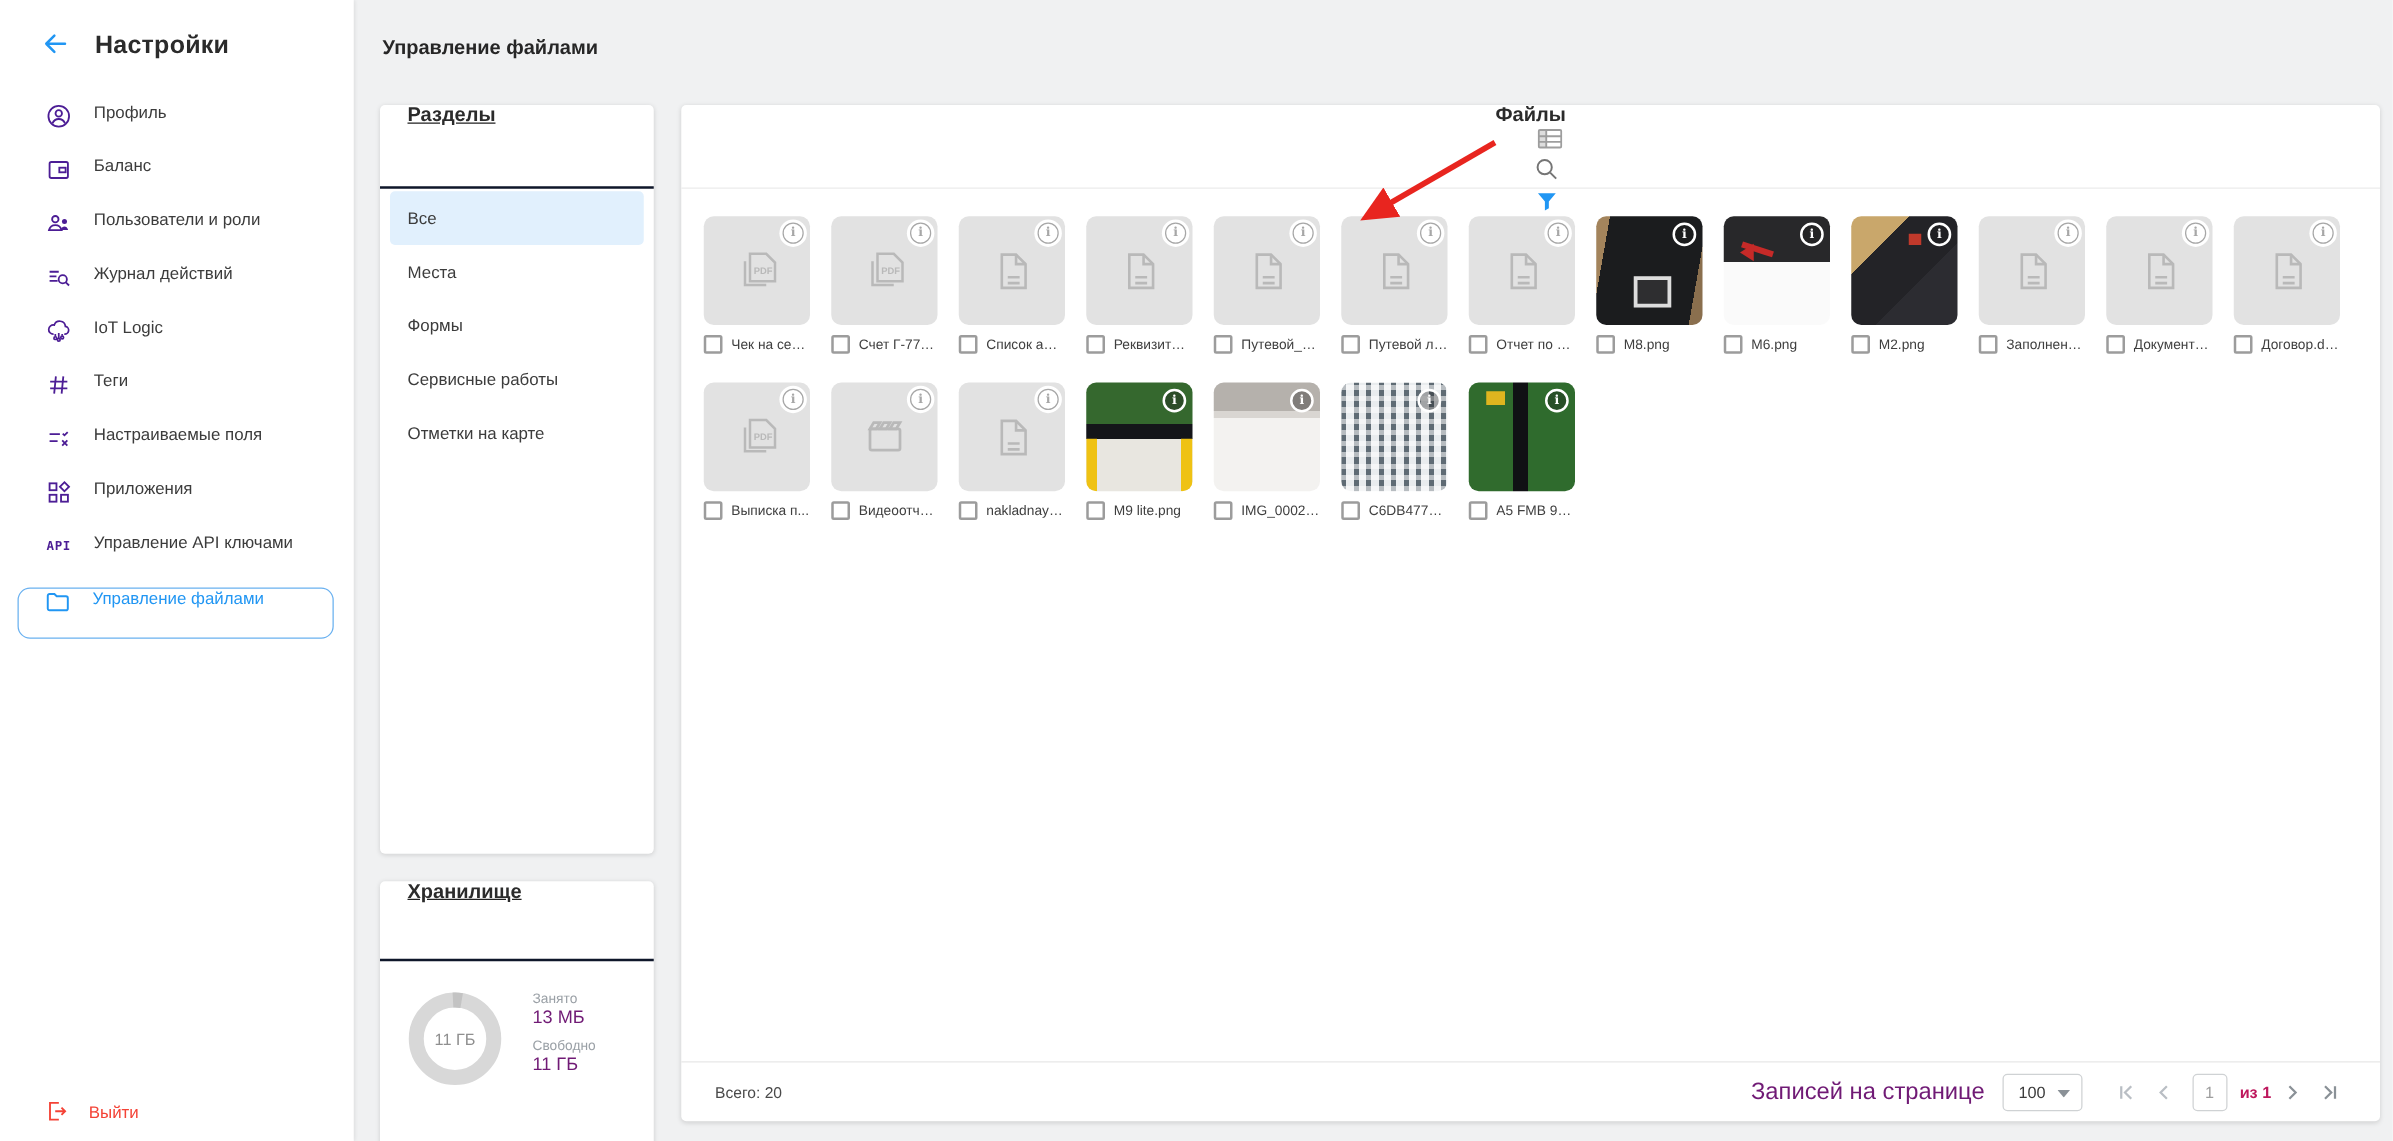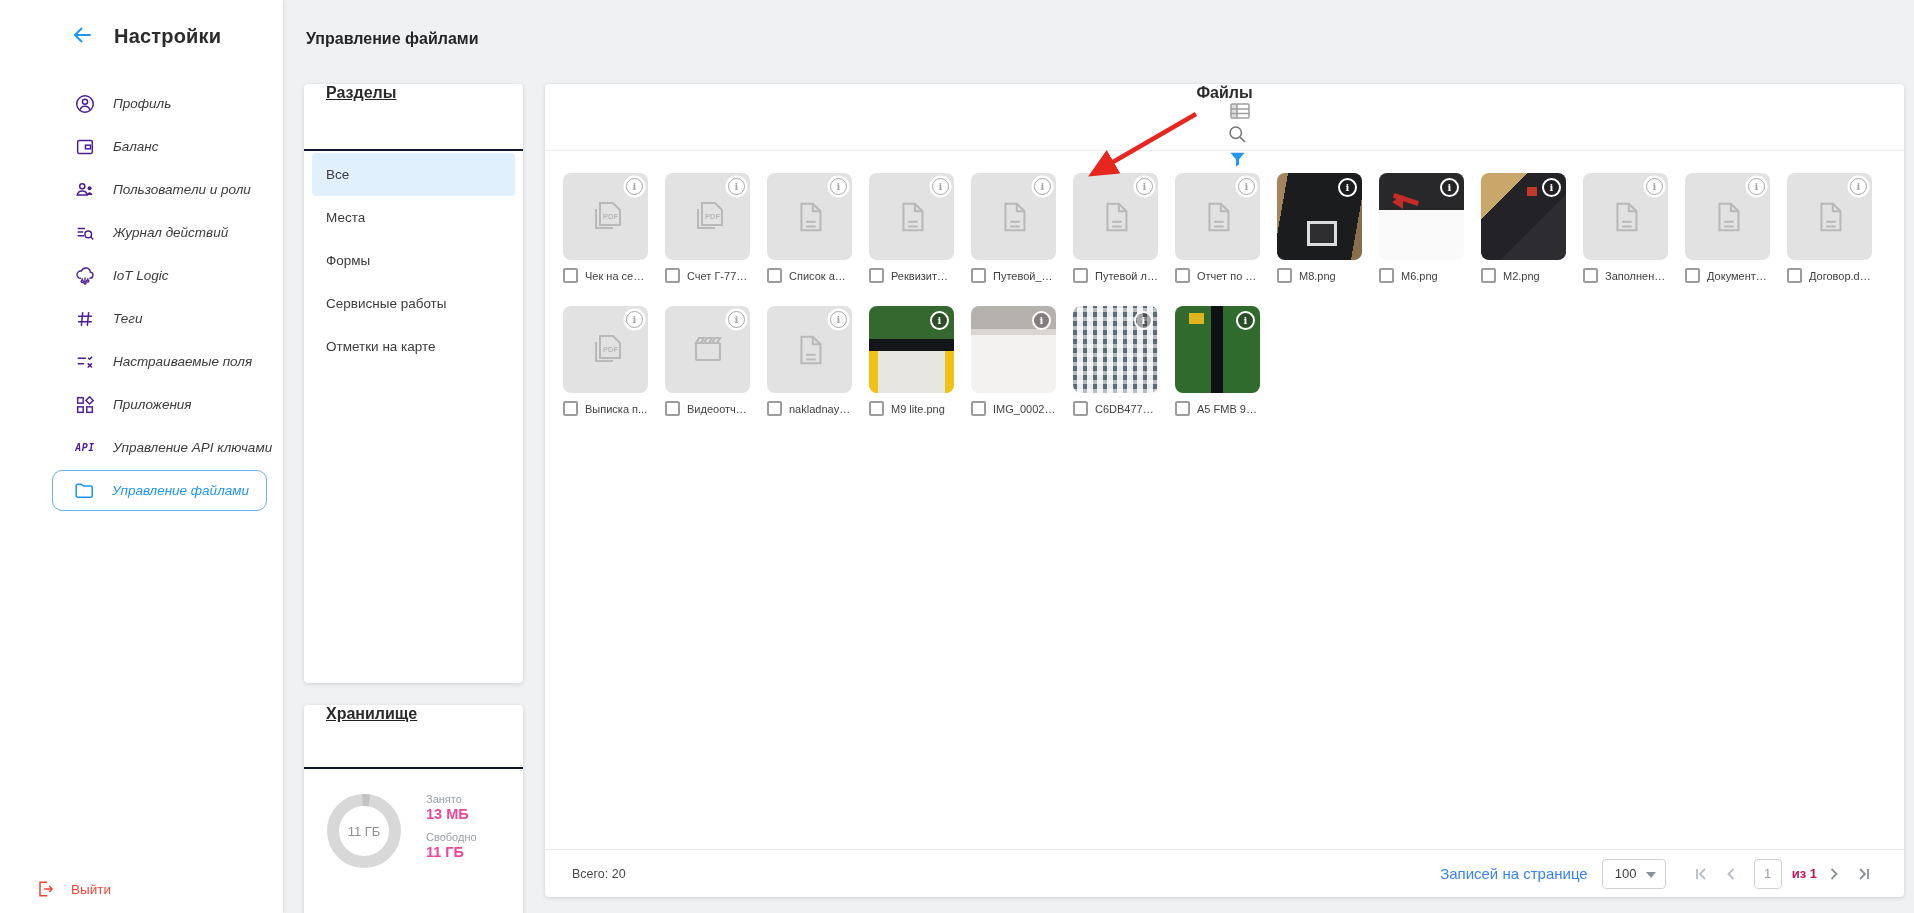--- a/index.html
+++ b/index.html
@@ -8,7 +8,7 @@
 
   
   .sidebar { position:absolute; left:0; top:0; width:283px; height:913px; background:#fff;
-    box-shadow:1px 0 3px rgba(0,0,0,.08); z-index:2;padding-left:38px; }
+    box-shadow:1px 0 3px rgba(0,0,0,.08); z-index:2; }
   .sb-header { height:72px; display:flex; align-items:center; padding-left:32px; }
   .back-btn { width:26px; height:26px; border:none; background:none; cursor:pointer; display:flex; align-items:center; }
   .sb-title { font-size:20px; font-weight:700; color:#2b2b2b; margin-left:18px; letter-spacing:.2px; }

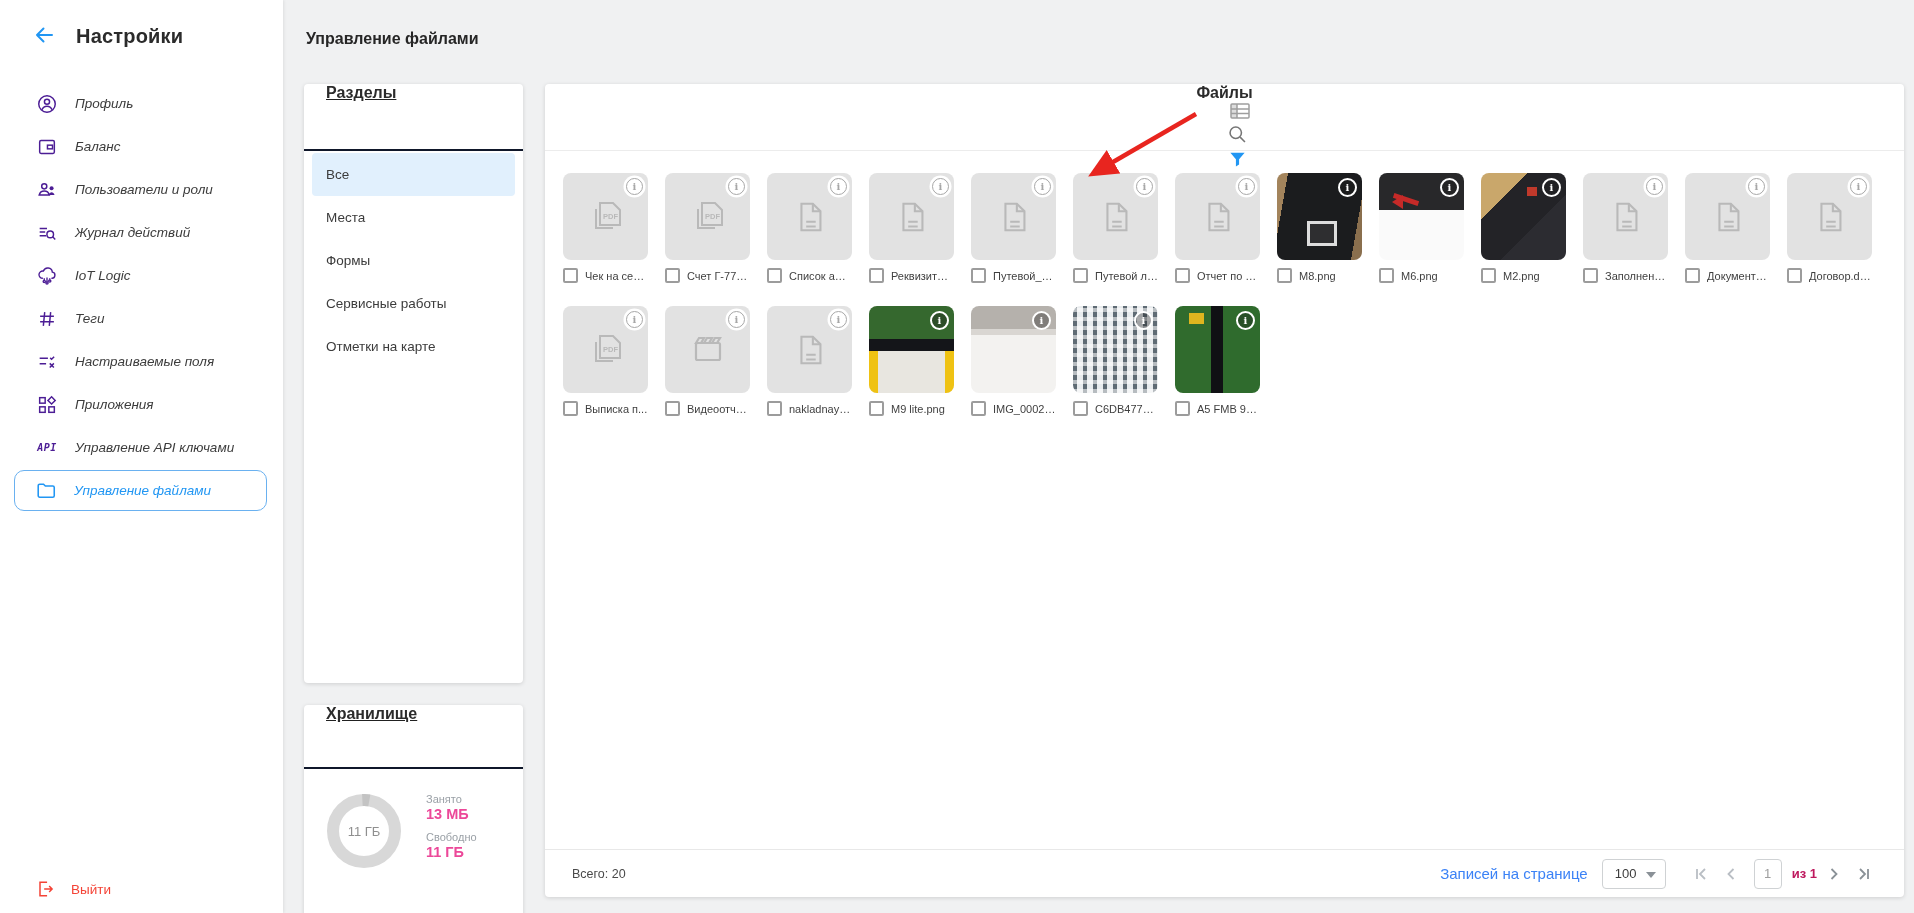--- a/index.html
+++ b/index.html
@@ -13,7 +13,7 @@
   .back-btn { width:26px; height:26px; border:none; background:none; cursor:pointer; display:flex; align-items:center; }
   .sb-title { font-size:20px; font-weight:700; color:#2b2b2b; margin-left:18px; letter-spacing:.2px; }
   .sb-nav { padding-top:10px; }
-  .nav-item { height:43px; display:flex; align-items:center; padding-left:36px; cursor:pointer;font-style:italic; }
+  .nav-item { height:43px; display:flex; align-items:flex-start; padding-left:36px; cursor:pointer; }
   .nav-ic { width:22px; height:22px; display:flex; align-items:center; justify-content:center; color:#4c1d95; flex:0 0 22px; }
   .nav-label { margin-left:17px; font-size:13.5px; color:#3c3c3c; }
   .nav-item.active { border:1.5px solid #6ab1f0; border-radius:10px; margin:1px 16px 1px 14px;

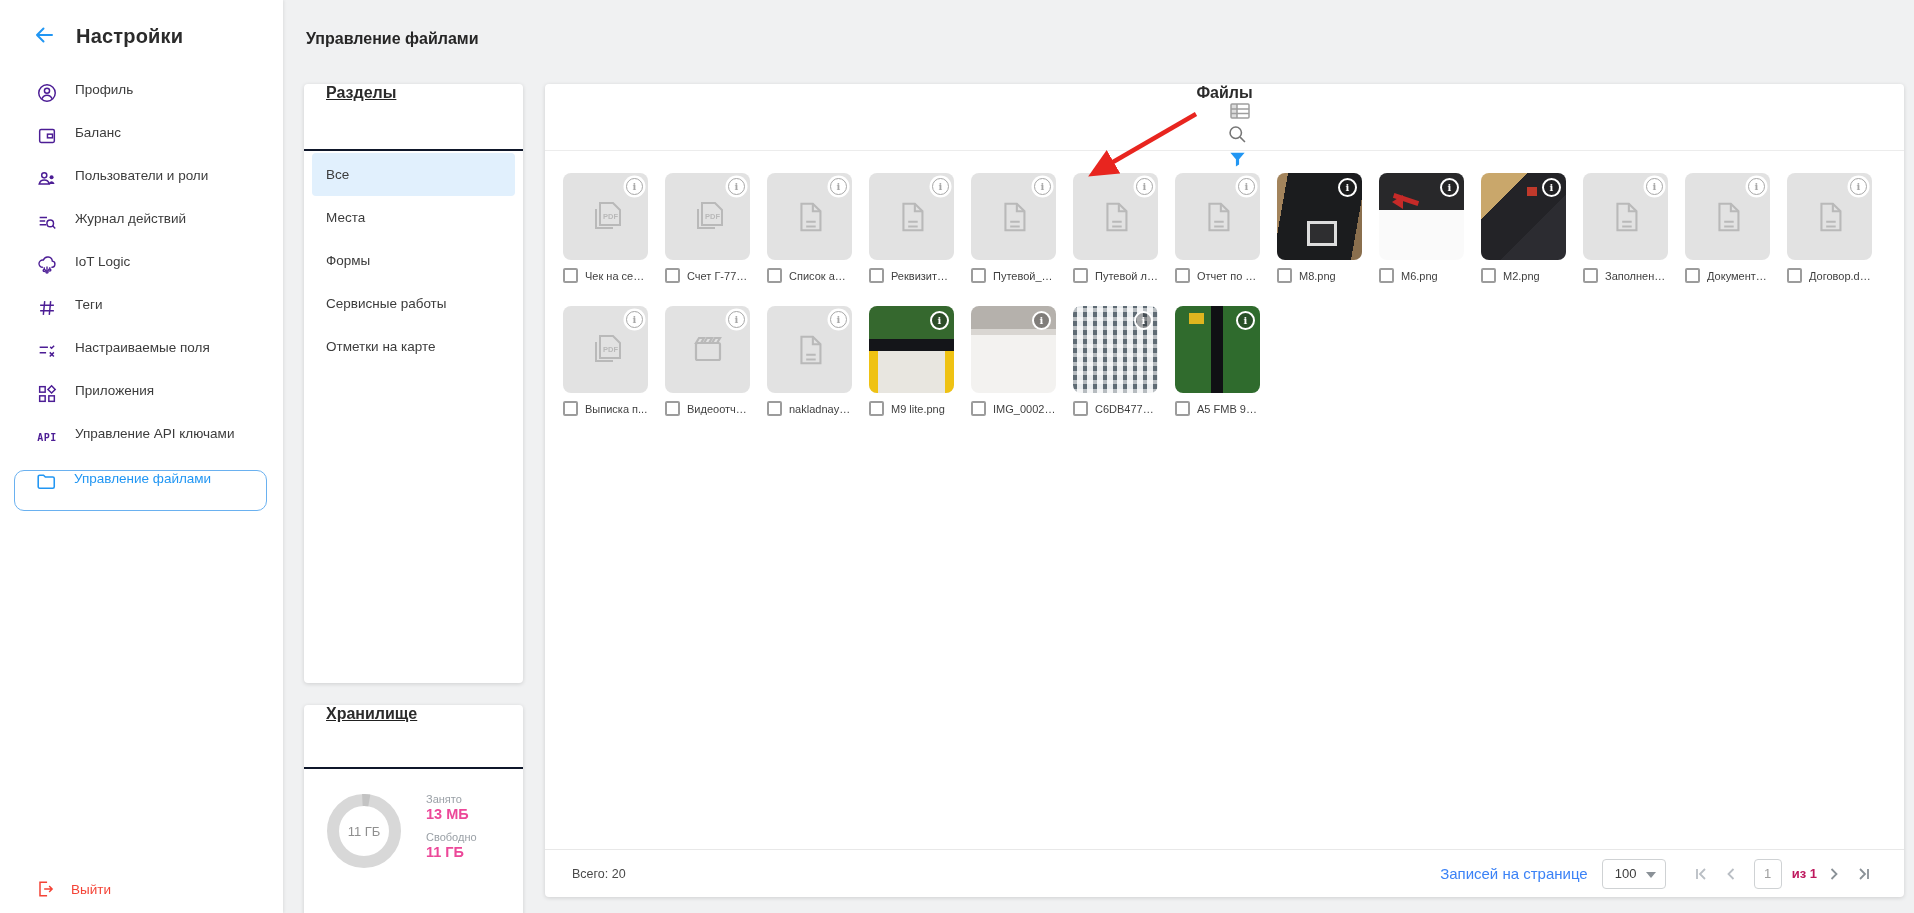--- a/index.html
+++ b/index.html
@@ -45,7 +45,7 @@
   .storage-body { display:flex; align-items:center; padding:22px 16px 0 20px; gap:22px; }
   .donut-center { font-size:13px; fill:#8f8f8f; }
   .stat-label { font-size:11px; color:#9aa0a6; }
-  .stat-value { font-size:14.5px; color:#ec4899; margin:1px 0 9px; font-weight:700; }
+  .stat-value { font-size:14.5px; color:#701a75; margin:1px 0 9px; font-weight:400; }
 
   
   .files-panel { left:545px; top:84px; width:1359px; height:813px; }

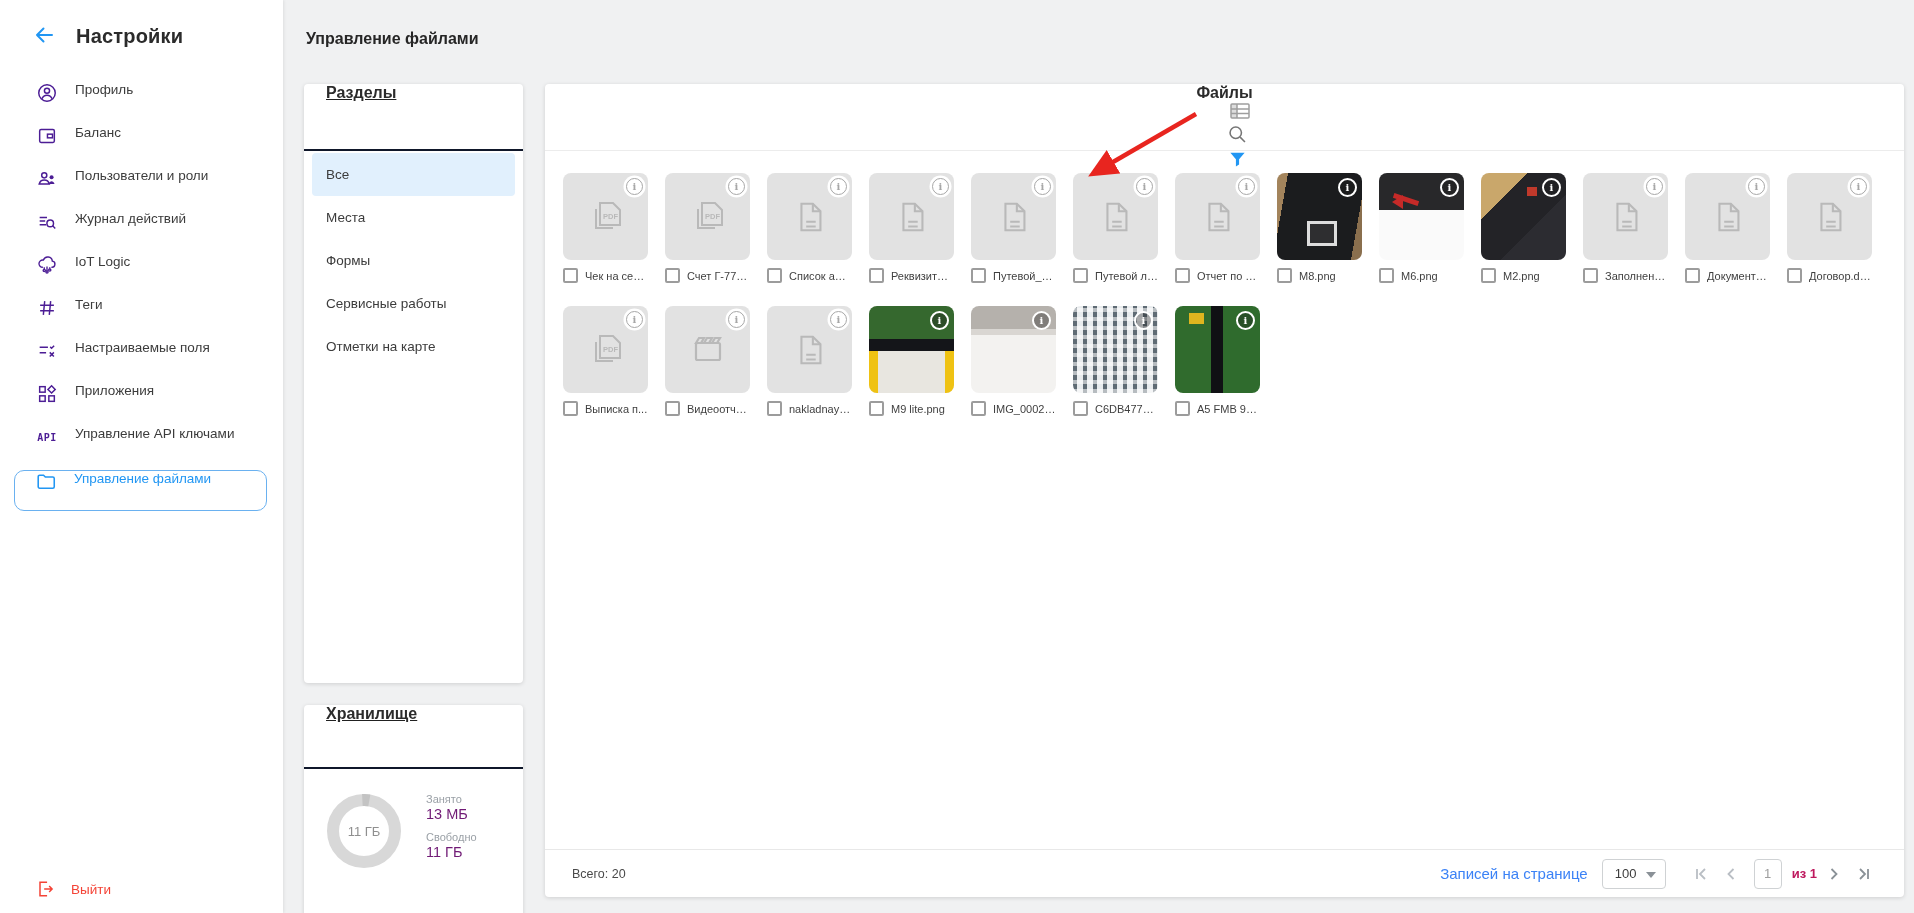--- a/index.html
+++ b/index.html
@@ -101,7 +101,7 @@
   .files-footer { position:absolute; left:0; right:0; bottom:0; height:48px; border-top:1px solid #e8e8e8;
     display:flex; align-items:center; padding:0 27px; font-size:12.5px; color:#4a4a4a; }
   .footer-spacer { flex:1; }
-  .per-page-label { color:#3b82f6; font-size:15px; }
+  .per-page-label { color:#701a75; font-size:19px; }
   .per-page-select { margin-left:14px; width:64px; height:30px; border:1px solid #cfd2d4; border-radius:4px;
     display:flex; align-items:center; justify-content:space-between; padding:0 9px 0 12px; cursor:pointer;
     font-size:13px; color:#3c3c3c; }

